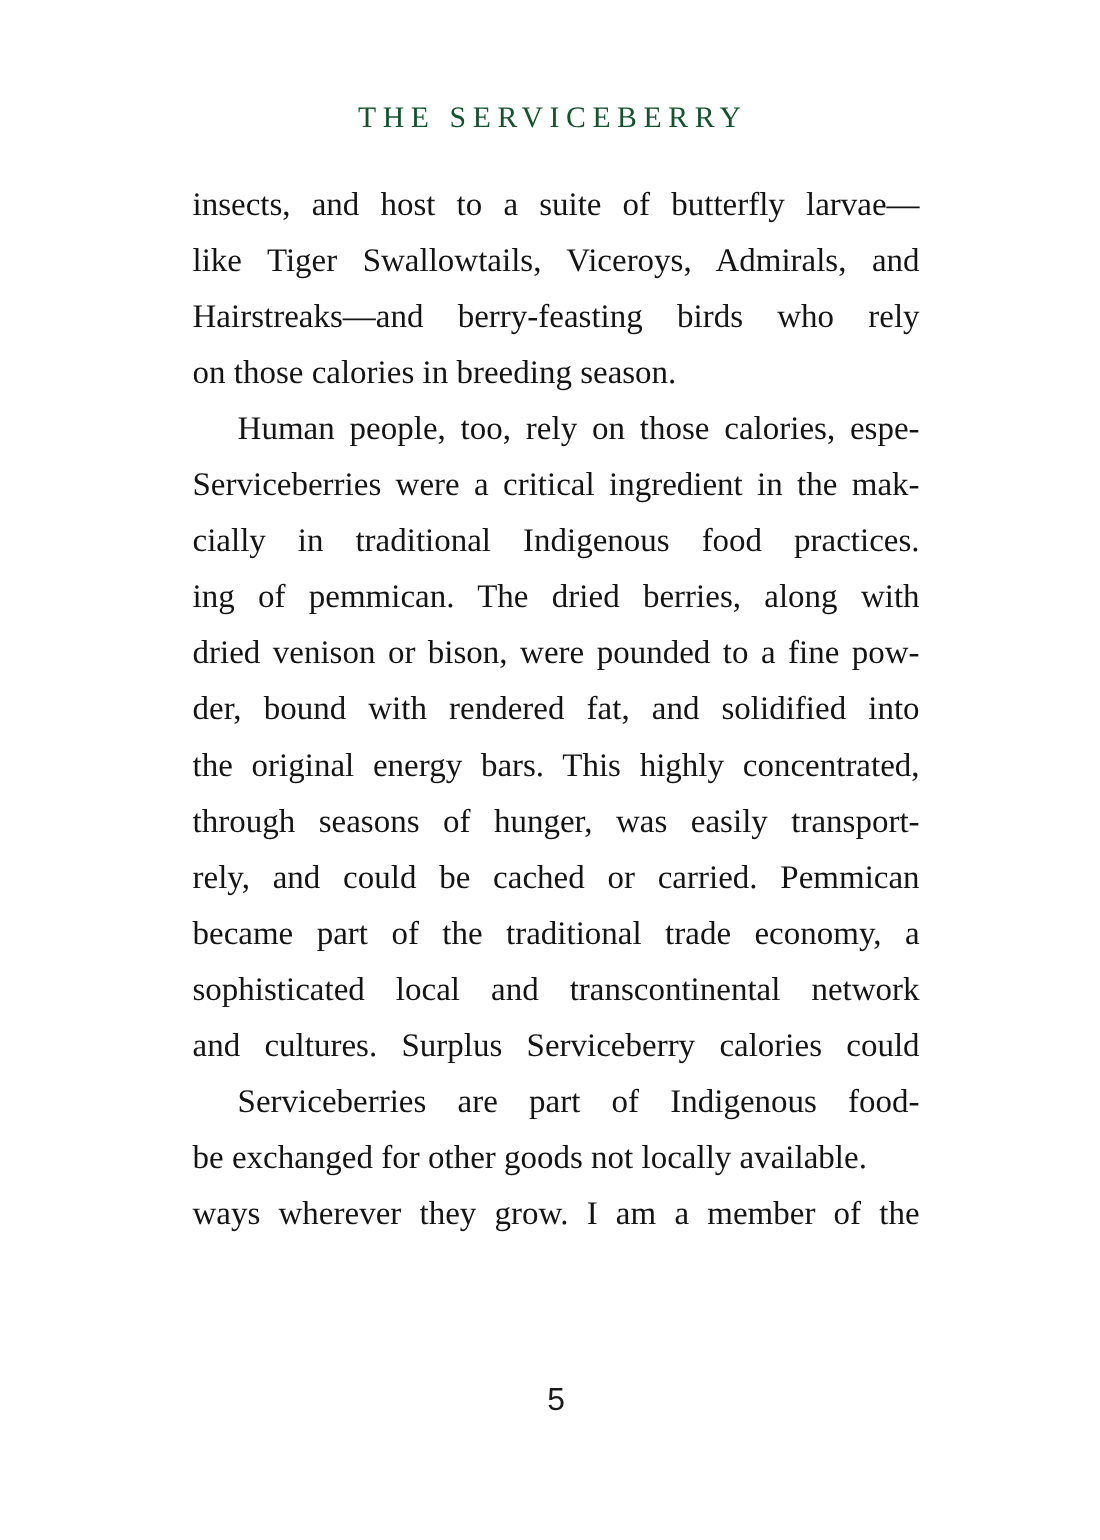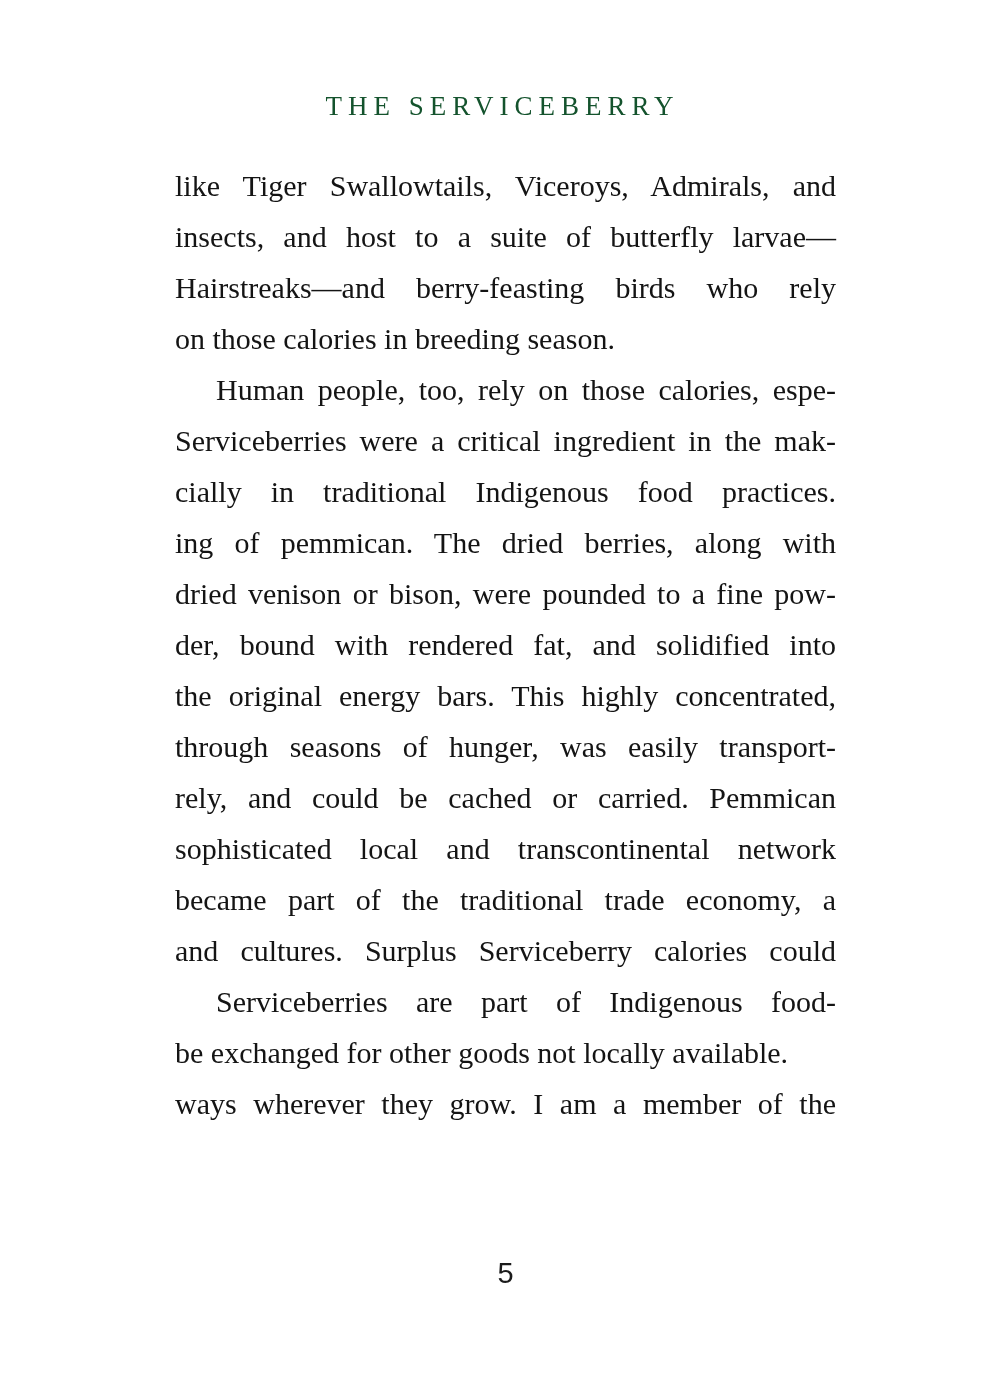--- a/index.html
+++ b/index.html
@@ -65,8 +65,8 @@
 <div class="running-header">THE SERVICEBERRY</div>
 
 <main class="text-block" id="text-block">
+    <div class="text-line">insects, and host to a suite of butterfly larvae—</div>
     <div class="text-line">like Tiger Swallowtails, Viceroys, Admirals, and</div>
-    <div class="text-line">insects, and host to a suite of butterfly larvae—</div>
     <div class="text-line">Hairstreaks—and berry-feasting birds who rely</div>
     <div class="text-line para-end">on those calories in breeding season.</div>
     <div class="text-line indent">Human people, too, rely on those calories, espe-</div>

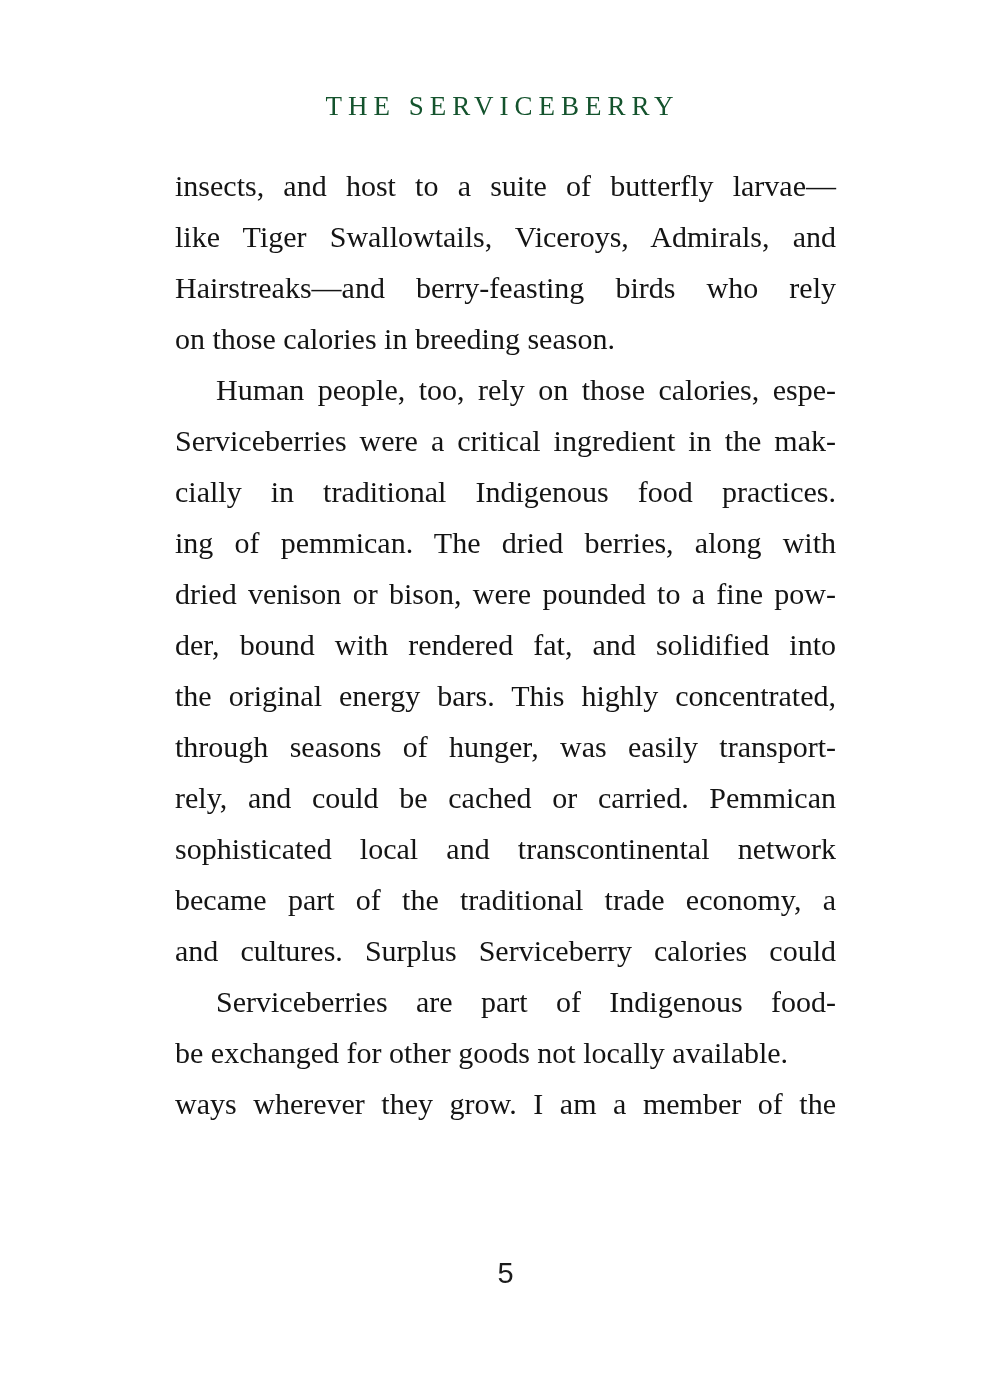--- a/index.html
+++ b/index.html
@@ -78,8 +78,8 @@
     <div class="text-line">the original energy bars. This highly concentrated,</div>
     <div class="text-line">through seasons of hunger, was easily transport-</div>
     <div class="text-line">rely, and could be cached or carried. Pemmican</div>
+    <div class="text-line">became part of the traditional trade economy, a</div>
     <div class="text-line">sophisticated local and transcontinental network</div>
-    <div class="text-line">became part of the traditional trade economy, a</div>
     <div class="text-line">and cultures. Surplus Serviceberry calories could</div>
     <div class="text-line indent">Serviceberries are part of Indigenous food-</div>
     <div class="text-line para-end">be exchanged for other goods not locally available.</div>

